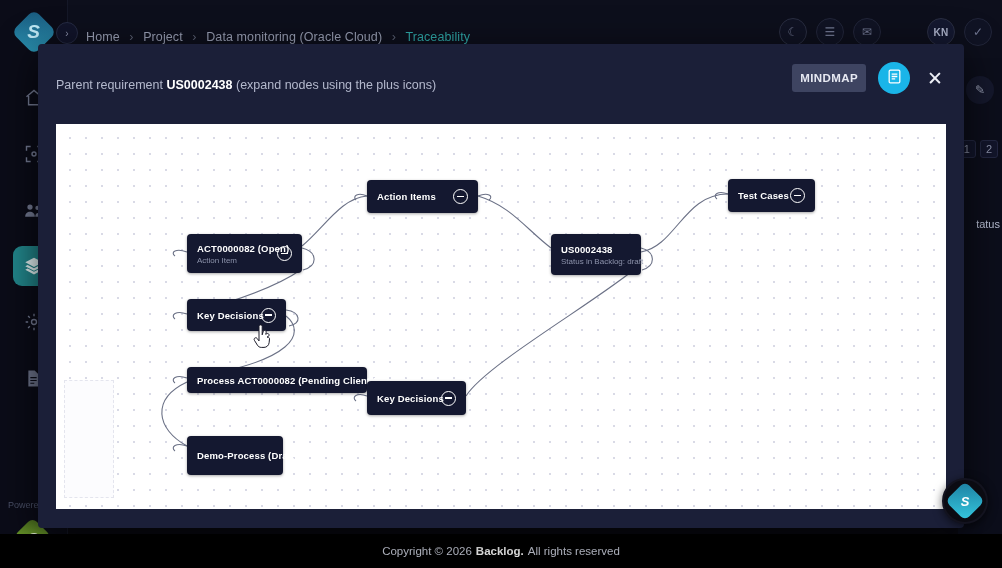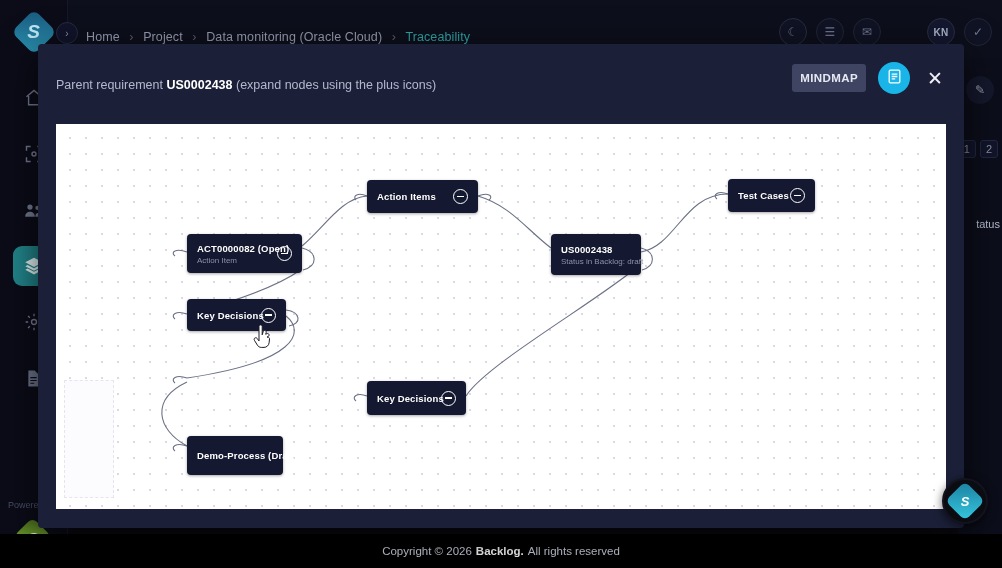--- a/index.html
+++ b/index.html
@@ -379,6 +379,11 @@
             <i></i>
           </div>
         </div>
+        <div class="node" style="left: 131px; top: 243px; width: 180px; height: 26px; background: rgb(20, 24, 48);">
+          <div class="nbody">
+            <div class="ntitle">Process ACT0000082 (Pending Client Review)</div>
+          </div>
+        </div>
         <div class="node" style="left: 311px; top: 257px; width: 99px; height: 34px; background: rgb(20, 24, 48);">
           <div class="nbody">
             <div class="ntitle">Key Decisions</div>

